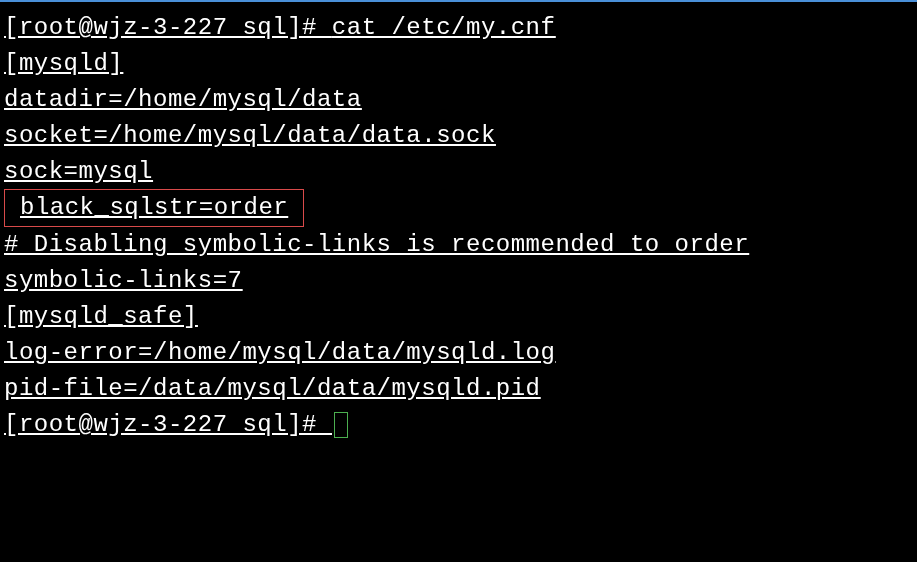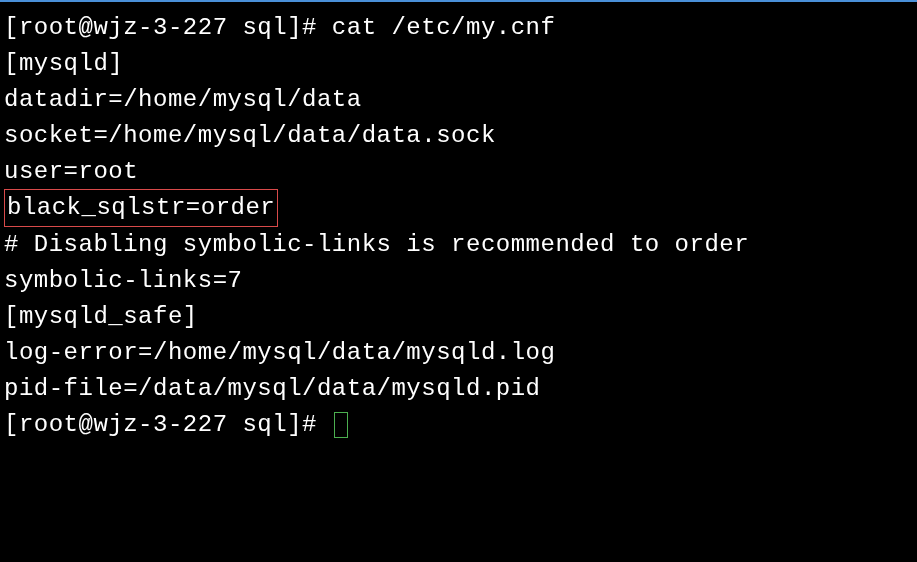--- a/index.html
+++ b/index.html
@@ -6,6 +6,7 @@
       margin: 0;
       padding: 0;
       box-sizing: border-box;
+      text-decoration: underline;
     }
     body {
       background: #000;

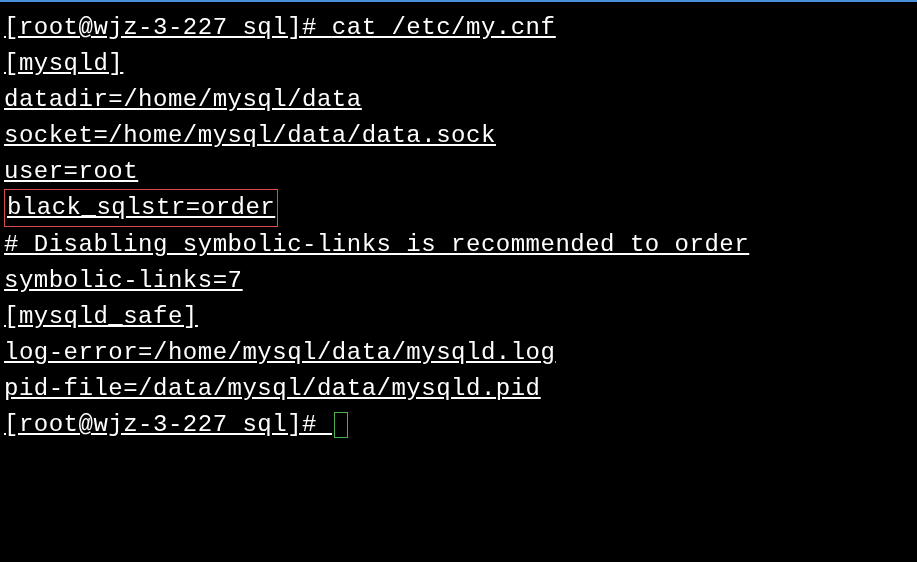--- a/index.html
+++ b/index.html
@@ -47,7 +47,7 @@
 <div class="line">[mysqld]</div>
 <div class="line">datadir=/home/mysql/data</div>
 <div class="line">socket=/home/mysql/data/data.sock</div>
-<div class="line">user=root</div>
+<div class="line">sock=mysql</div>
 <div class="line"><span class="highlight-box">black_sqlstr=order</span></div>
 <div class="line"># Disabling symbolic-links is recommended to order</div>
 <div class="line">symbolic-links=7</div>

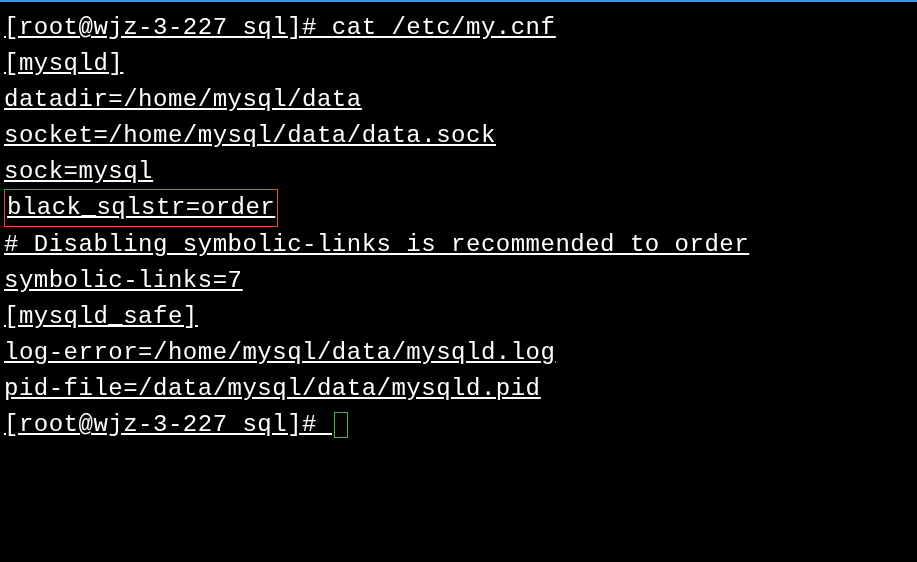--- a/index.html
+++ b/index.html
@@ -28,7 +28,7 @@
     .highlight-box {
       border: 1.5px solid #d94a4a;
       display: inline-block;
-      padding: 0 2px;
+      padding: 0 15px;
       margin-top: -2px;
     }
     .cursor {

